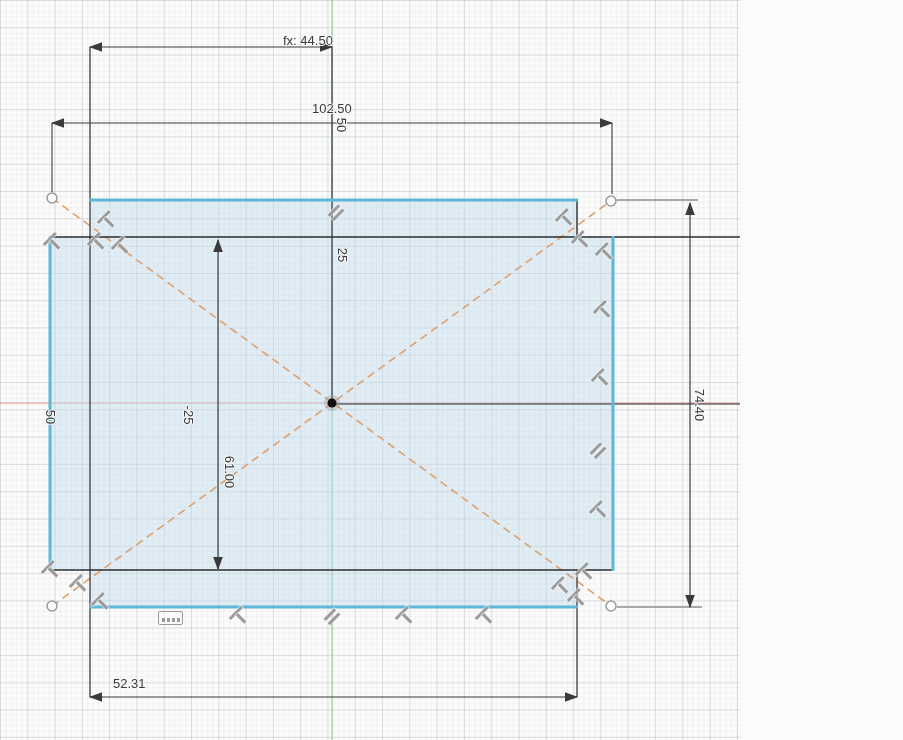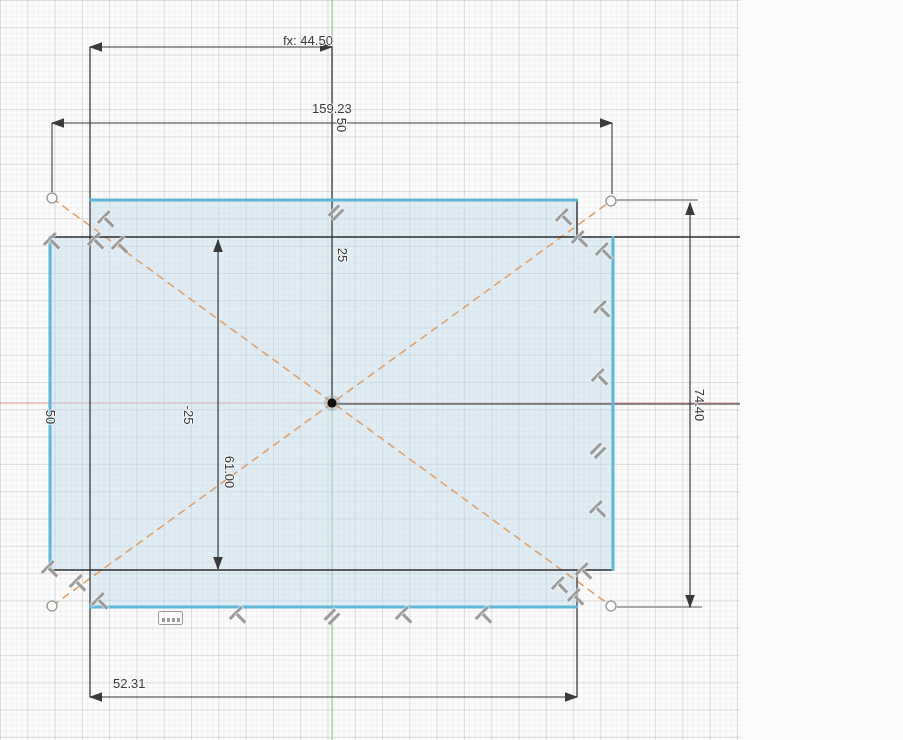--- a/index.html
+++ b/index.html
@@ -90,7 +90,7 @@
   </svg>
 
   <span class="dimtext" style="left:283px;top:33px;">fx: 44.50</span>
-  <span class="dimtext" style="left:312px;top:101px;">159.23</span>
+  <span class="dimtext" style="left:312px;top:101px;">102.50</span>
   <span class="dimtext vtext" style="left:341px;top:125px;">50</span>
   <span class="dimtext vtext" style="left:342px;top:255px;">25</span>
   <span class="dimtext vtext" style="left:188px;top:415px;">-25</span>

